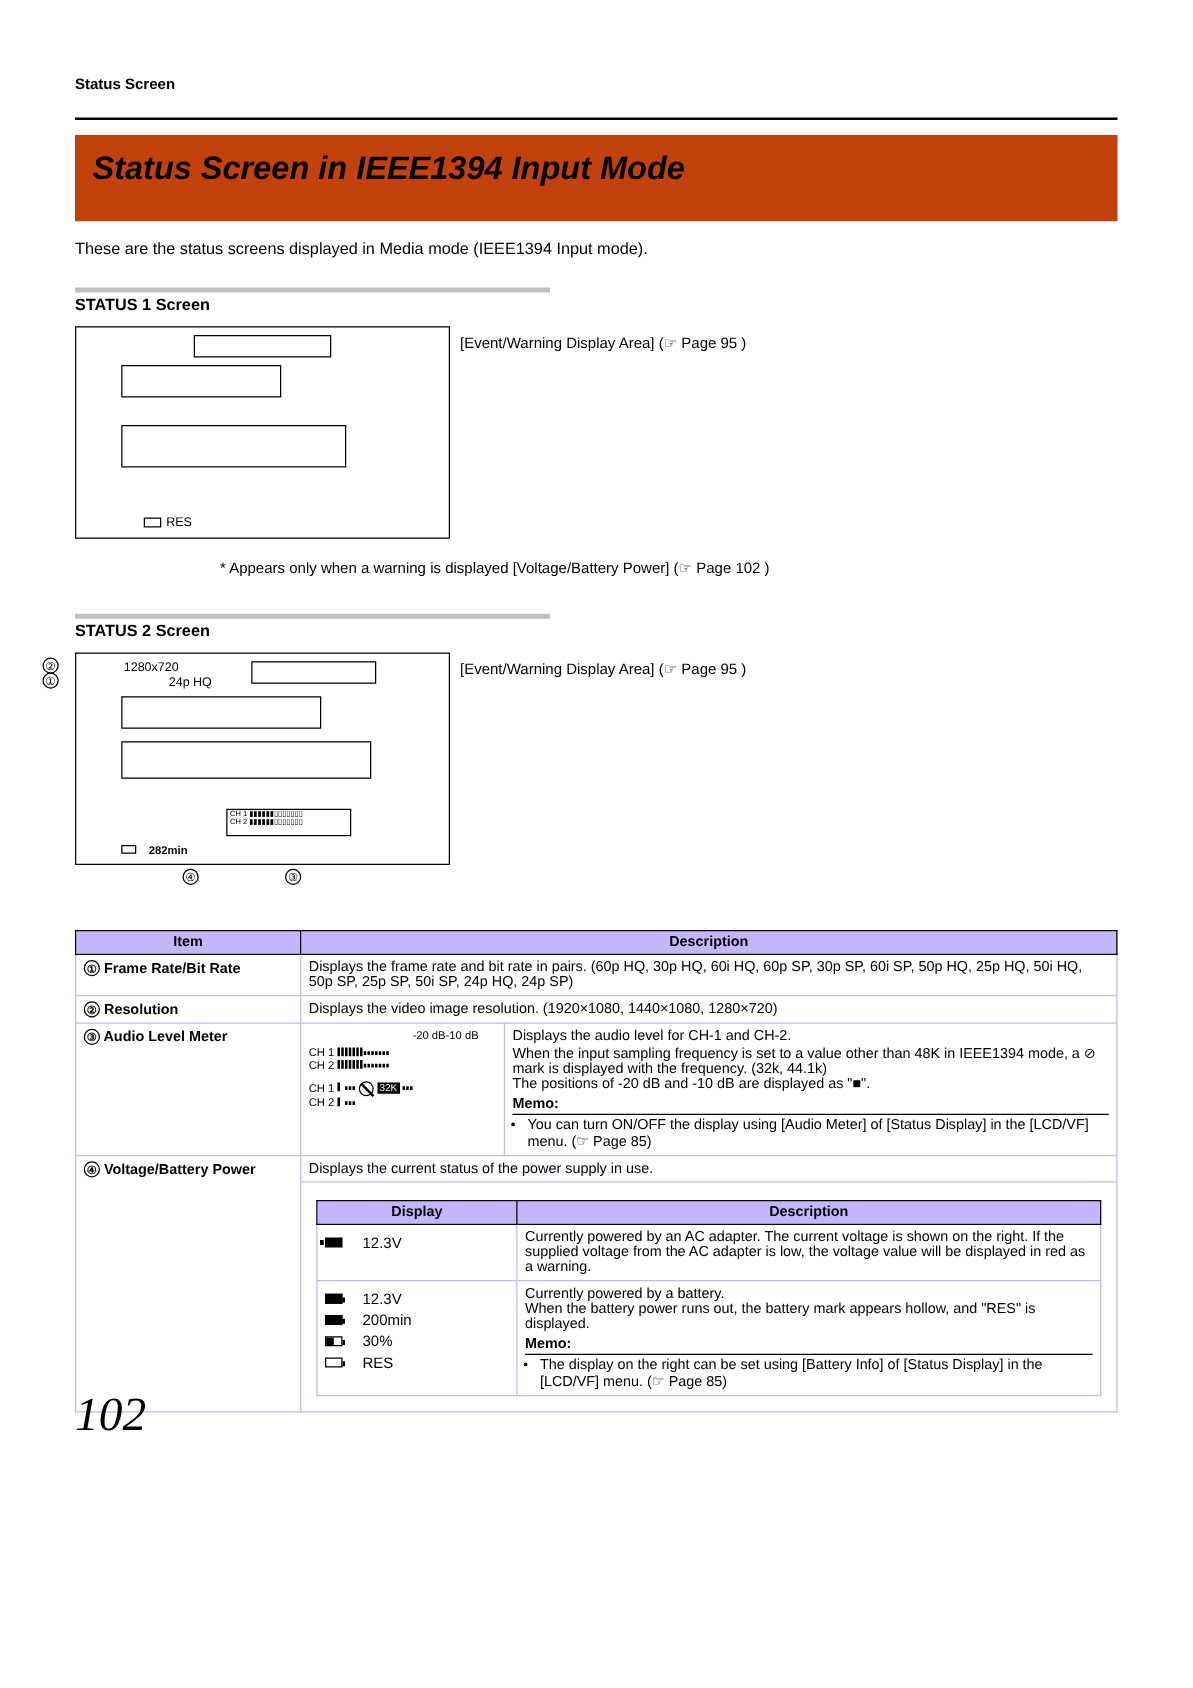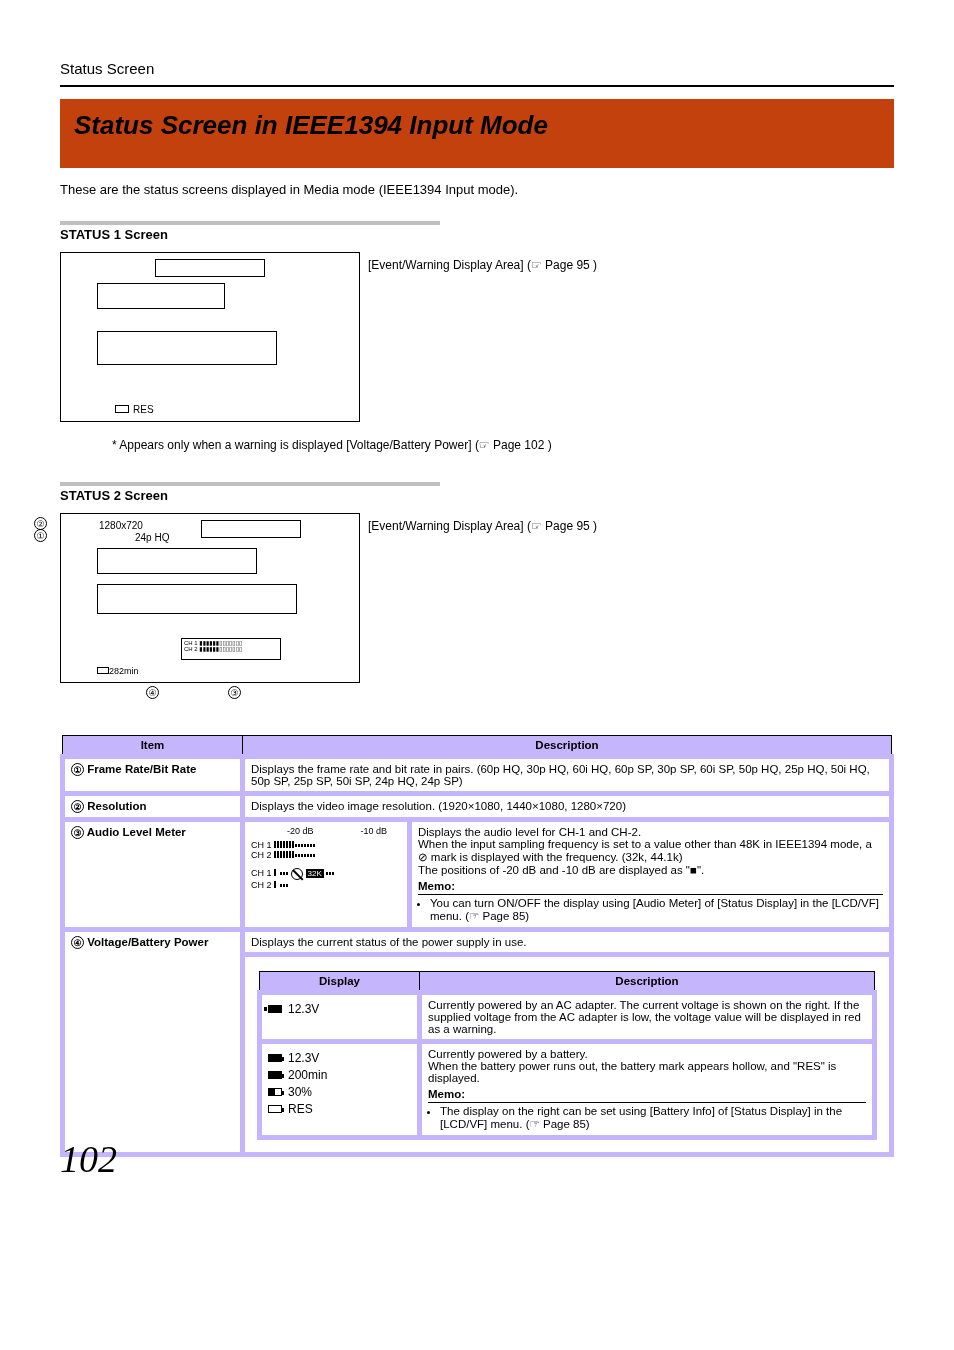--- a/index.html
+++ b/index.html
@@ -13,9 +13,9 @@
     position: relative;
   }
   .header-section {
-    font-weight: normal;
-    font-size: 15px;
-    margin-bottom: 8px;
+    font-weight: bold;
+    font-size: 12px;
+    margin-bottom: 20px;
   }
   .header-rule {
     border: none;

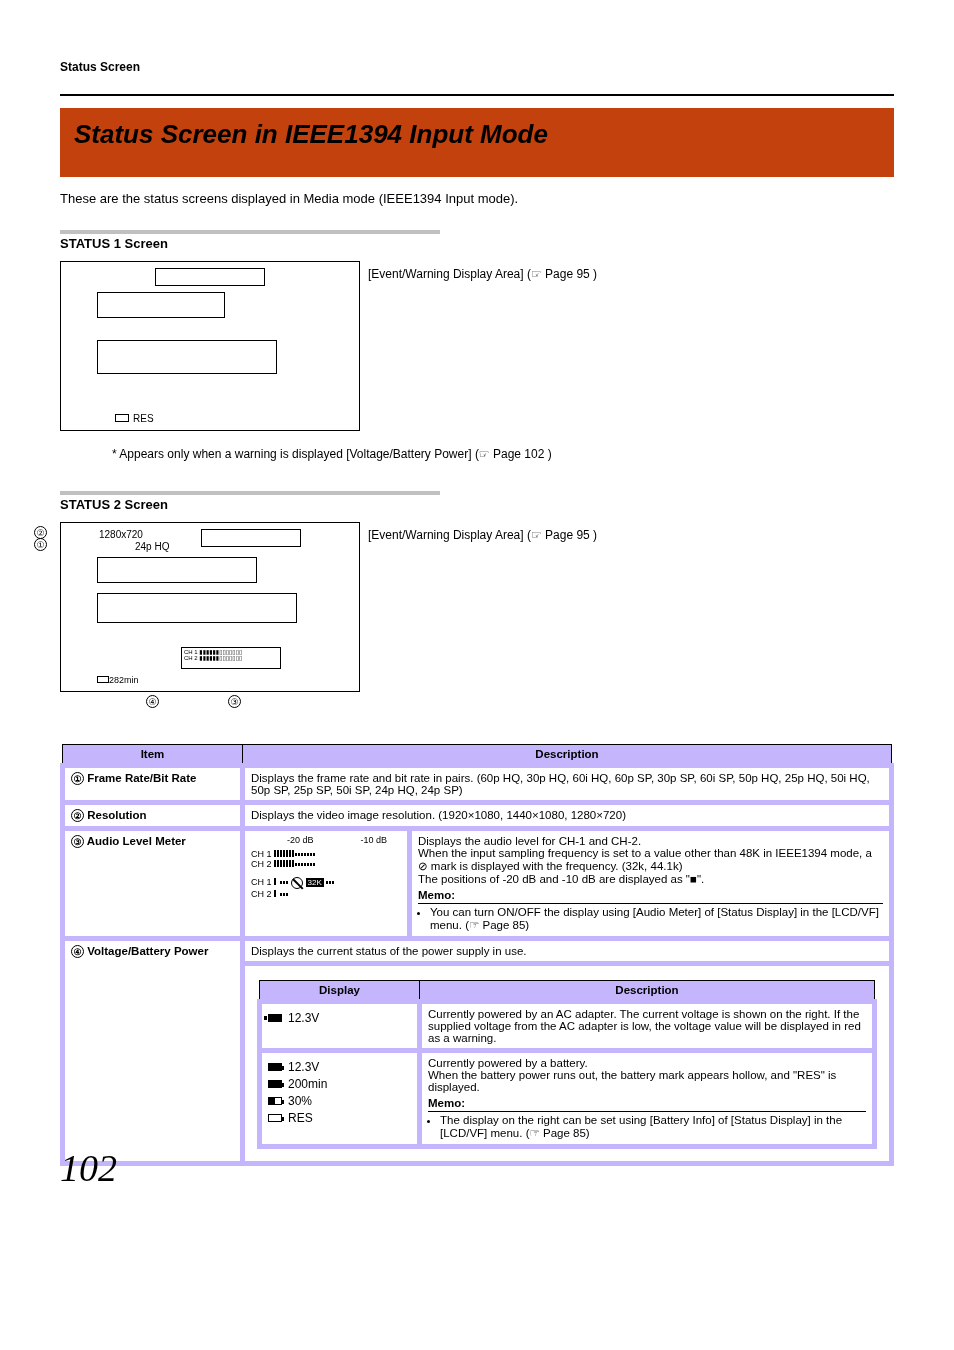--- a/index.html
+++ b/index.html
@@ -64,7 +64,7 @@
   }
   .res-bottom .box { width: 14px; height: 8px; border: 1px solid #000; display:inline-block; }
   .callout-line { font-size: 12px; margin-top: 6px; }
-  .footnote-star { font-size: 12px; margin: 2px 0 30px 52px; }
+  .footnote-star { font-size: 12px; margin: 2px 0 30px 116px; }
   .screen2 .label-left {
     position: absolute; font-size: 10px;
   }

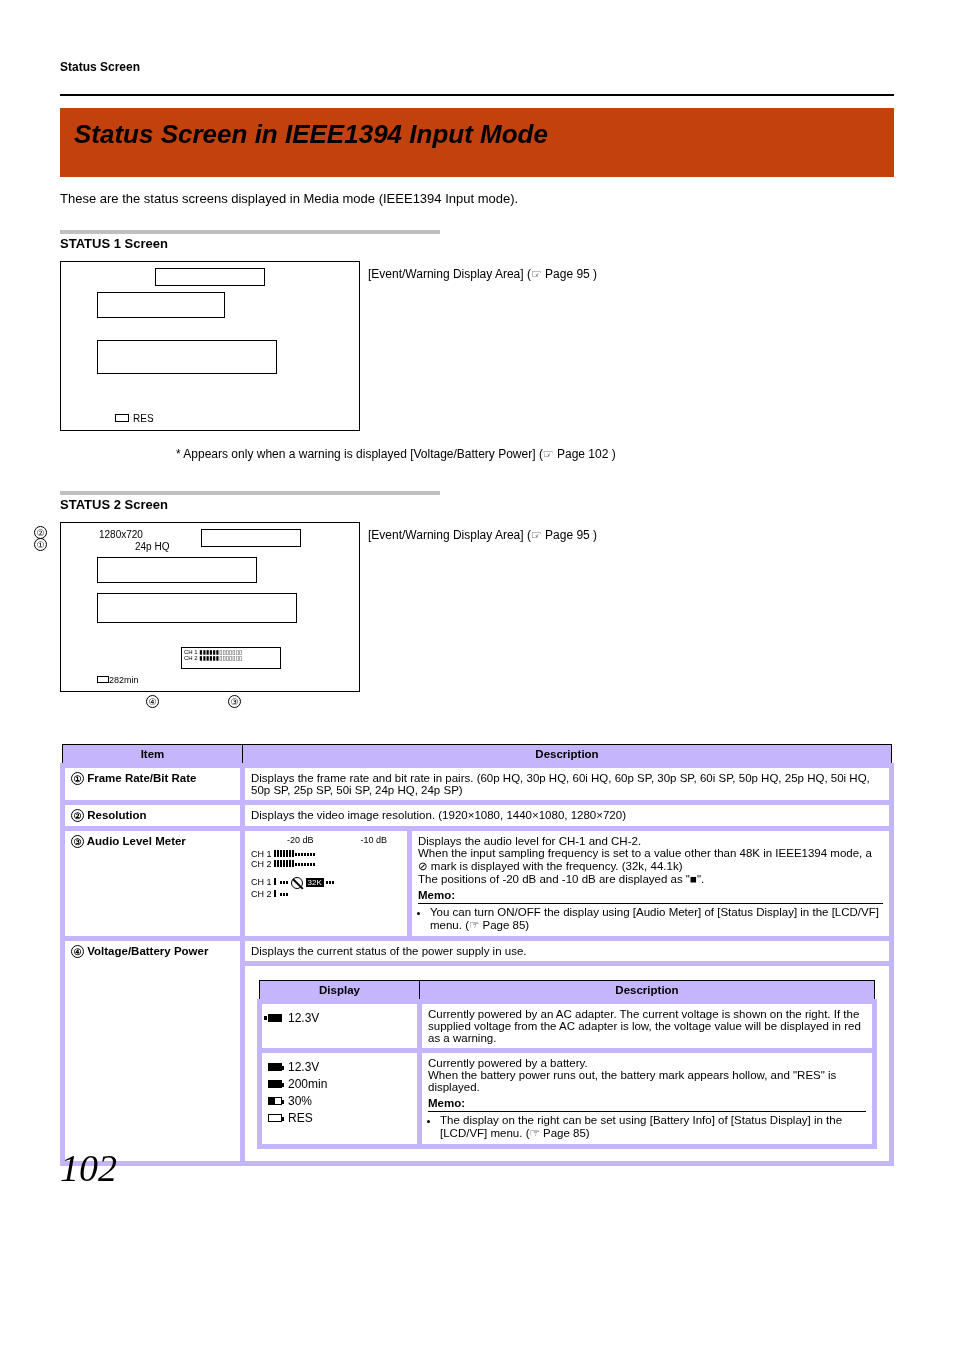--- a/index.html
+++ b/index.html
@@ -90,7 +90,7 @@
   }
   .screen2 .bot-line {
     position: absolute; left: 36px; bottom: 6px; font-size: 9px;
-    display: flex; align-items: center; gap: 0;
+    display: flex; align-items: center; gap: 10px; font-weight: bold;
   }
   .screen2 .batt-ic { width: 12px; height: 7px; border: 1px solid #000; display:inline-block; }
   .bot-markers {

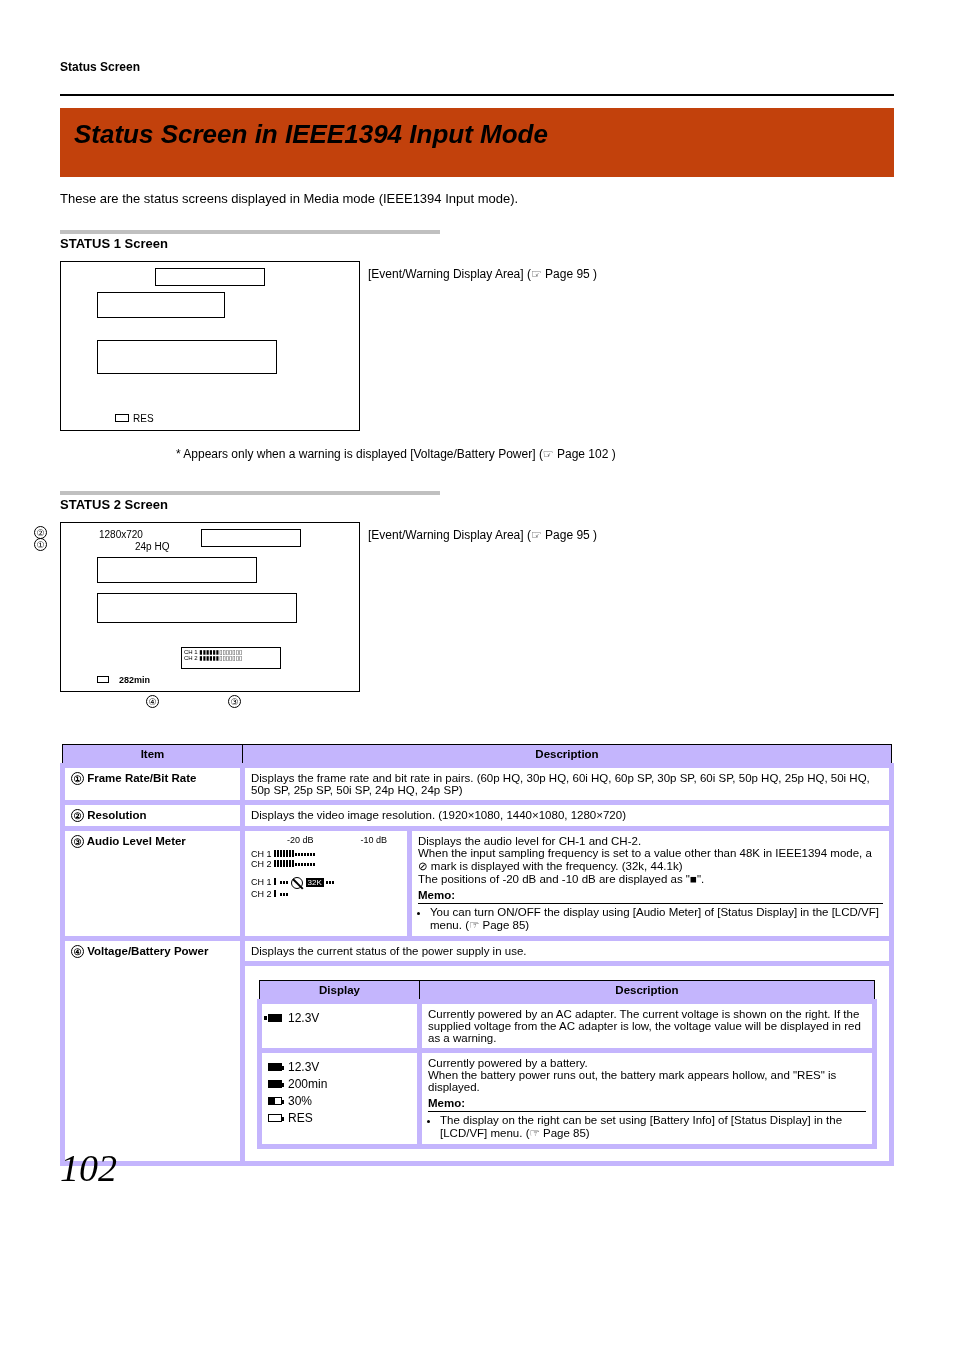--- a/index.html
+++ b/index.html
@@ -104,7 +104,7 @@
     text-align: center;
   }
   table.desc td {
-    border: 5px solid #c4b5fd; padding: 4px 6px; vertical-align: top; margin-top: 36px;
+    border: 1px solid #c4b5fd; padding: 4px 6px; vertical-align: top; margin-top: 36px;
   }
   table.desc td.item { width: 180px; font-weight: bold; }
   .inner-table { width: 100%; border-collapse: collapse; margin-top: 2px; }

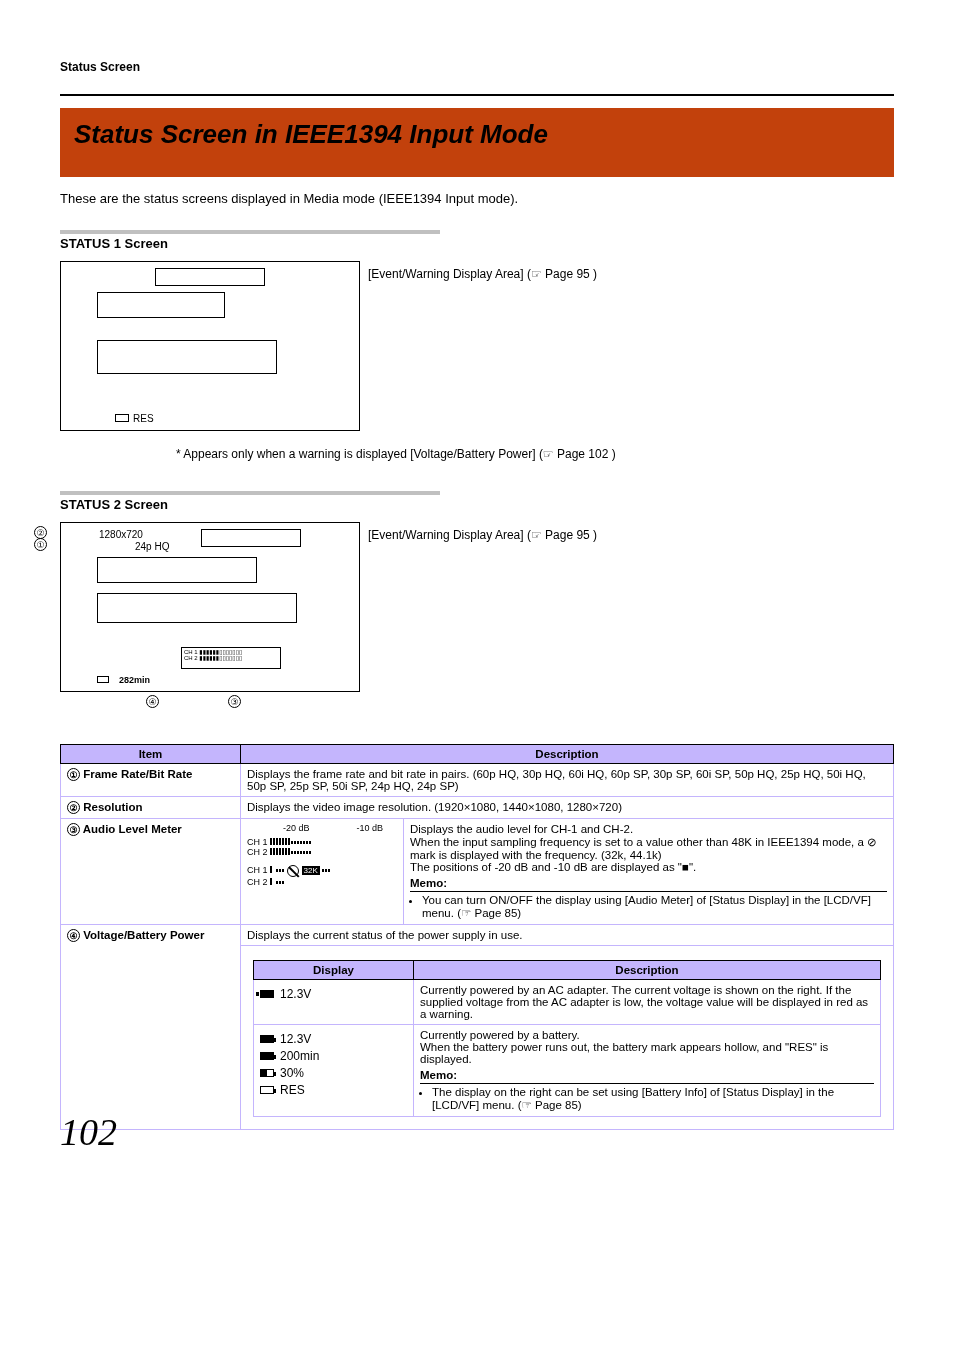--- a/index.html
+++ b/index.html
@@ -121,7 +121,7 @@
     position: absolute; bottom: 16px; left: 60px;
   }
   .meter-diag { position: relative; width: 150px; height: 72px; font-size: 9px; }
-  .meter-diag .top-lbls { position:absolute; top:0; left:36px; width:100px; display:flex; justify-content:space-between; }
+  .meter-diag .top-lbls { position:absolute; top:0; left:36px; width:100px; display:flex; justify-content:flex-end; }
   .meter-diag .row { position:absolute; left:0; }
   .meter-diag .row.r1 { top:14px; } .meter-diag .row.r2 { top:24px; }
   .meter-diag .row.r3 { top:42px; } .meter-diag .row.r4 { top:54px; }

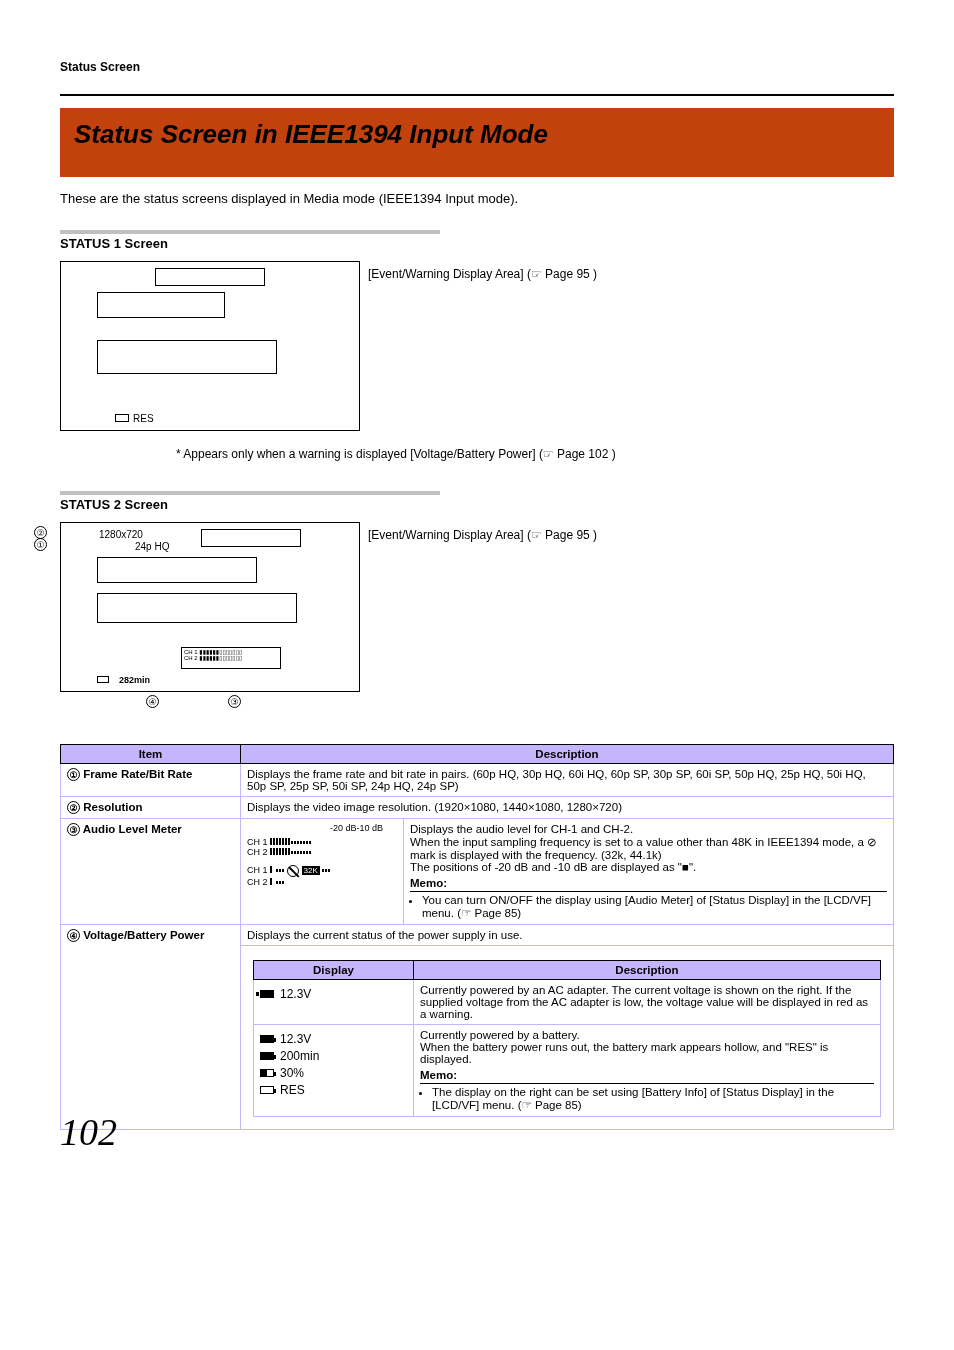--- a/index.html
+++ b/index.html
@@ -131,7 +131,7 @@
   .meter-diag .ban { display:inline-block; width:12px; height:12px; border:1.5px solid #000; border-radius:50%; position:relative; vertical-align:middle; }
   .meter-diag .ban::after { content:""; position:absolute; width:14px; height:1.5px; background:#000; top:5px; left:-1px; transform:rotate(45deg); }
   .meter-diag .box32 { display:inline-block; background:#000; color:#fff; padding:0 2px; font-size:8px; vertical-align:middle; }
-  .disp-row { display:flex; align-items:center; gap:6px; margin:3px 0; font-size:12px; }
+  .disp-row { display:flex; align-items:center; gap:16px; margin:3px 0; font-size:12px; }
   .plug-ic { width:14px; height:8px; background:#000; display:inline-block; position:relative; }
   .plug-ic::before { content:""; position:absolute; left:-4px; top:2px; width:3px; height:4px; background:#000; }
   .batt-full { width:14px; height:8px; border:1.5px solid #000; display:inline-block; position:relative; background:#000; }

